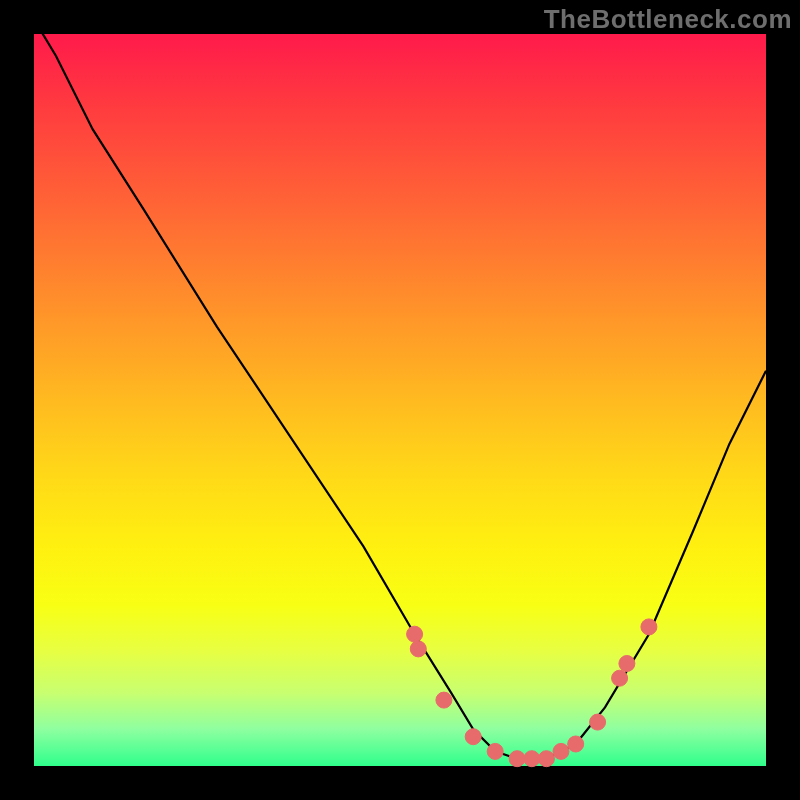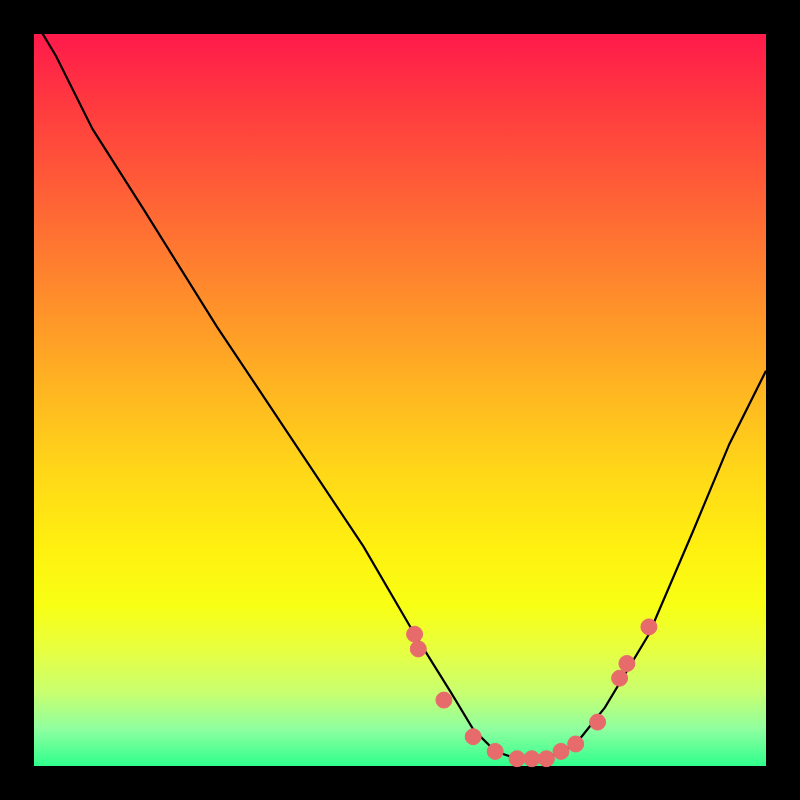--- a/index.html
+++ b/index.html
@@ -74,6 +74,7 @@
 <div class="frame">
   <div class="plot-area"></div>
 
+  <div class="brand">TheBottleneck.com</div>
 
   <svg class="overlay" viewBox="0 0 800 800">
     <path id="curve-path" class="curve" d="M34.0 19.4 L56.0 56.0 L92.6 129.2 L143.8 209.7 L217.0 326.8 L290.2 436.6 L363.4 546.4 L414.6 634.2 L451.2 692.8 L473.2 729.4 L495.2 751.4 L517.1 758.7 L546.4 758.7 L575.7 744.0 L605.0 707.4 L648.9 634.2 L692.8 531.8 L729.4 443.9 L766.0 370.7"></path>

